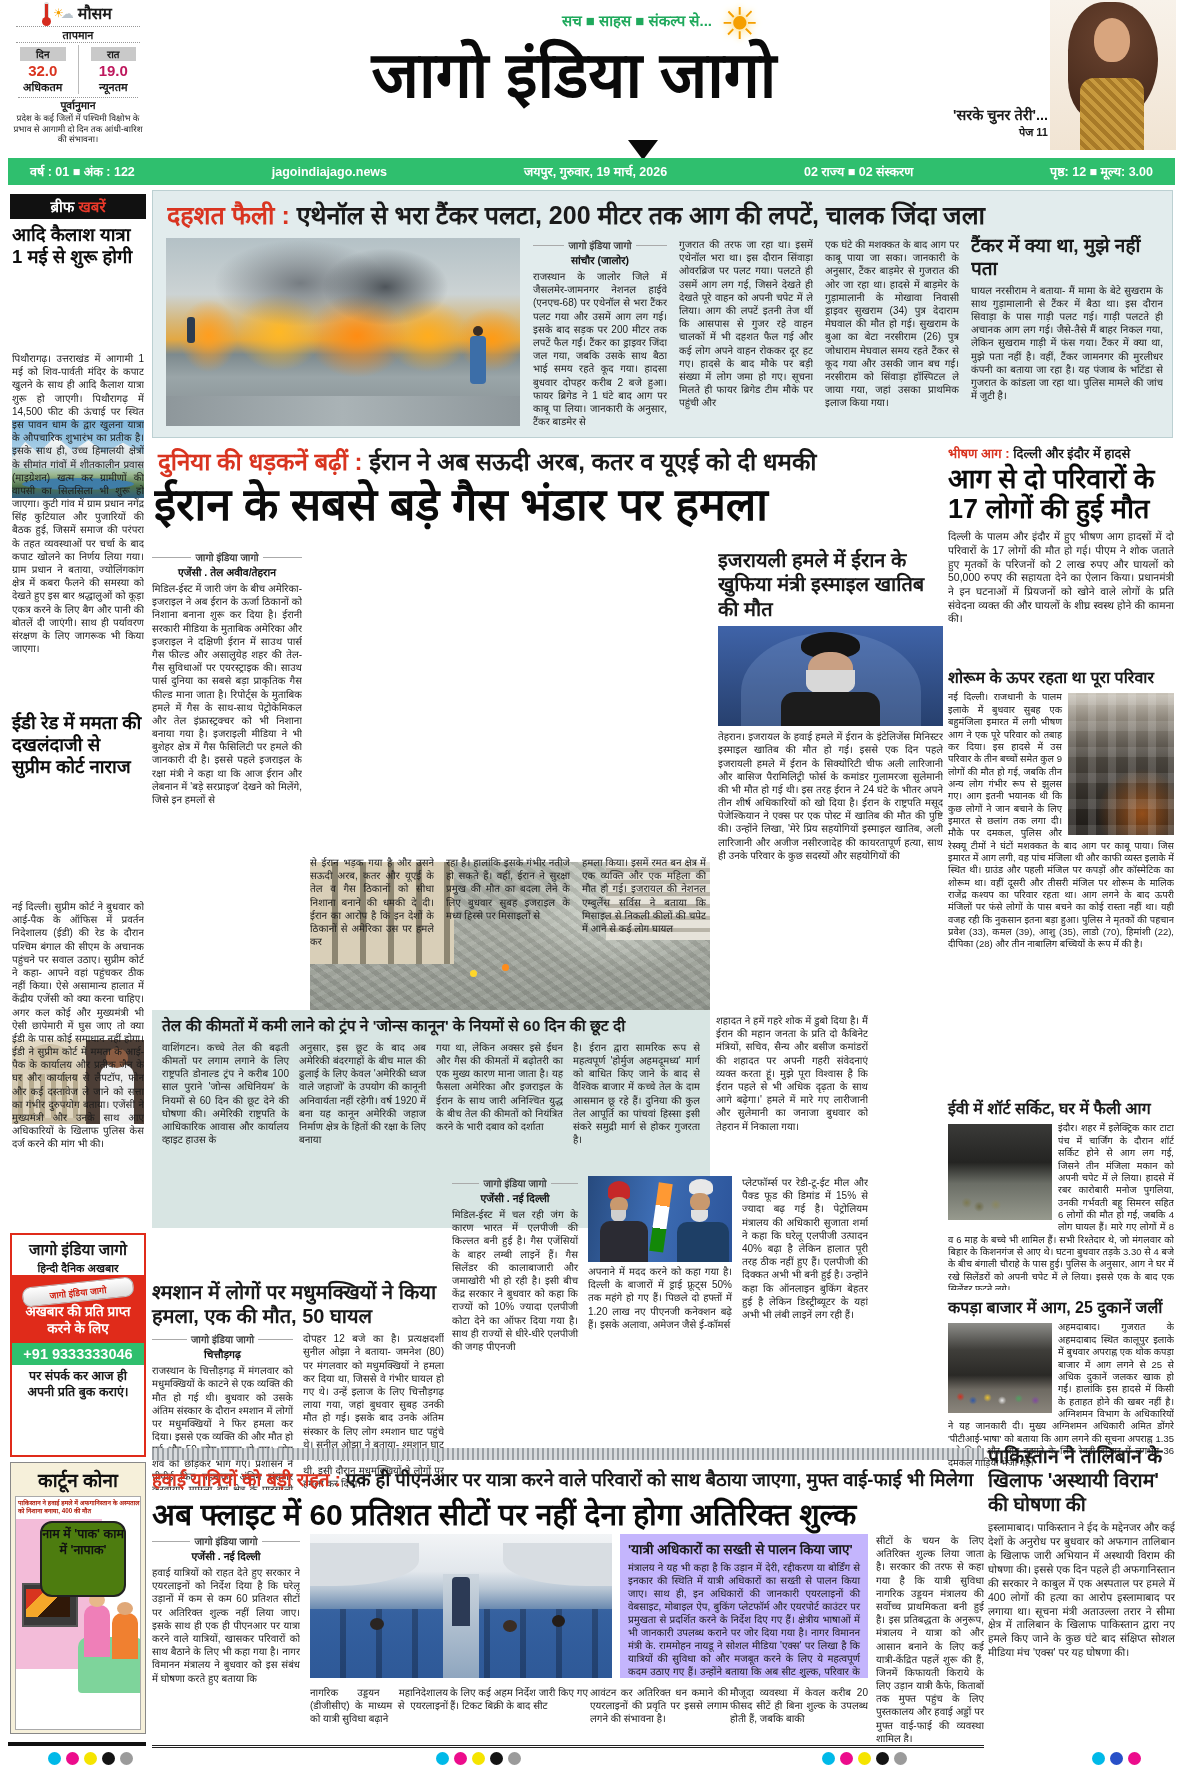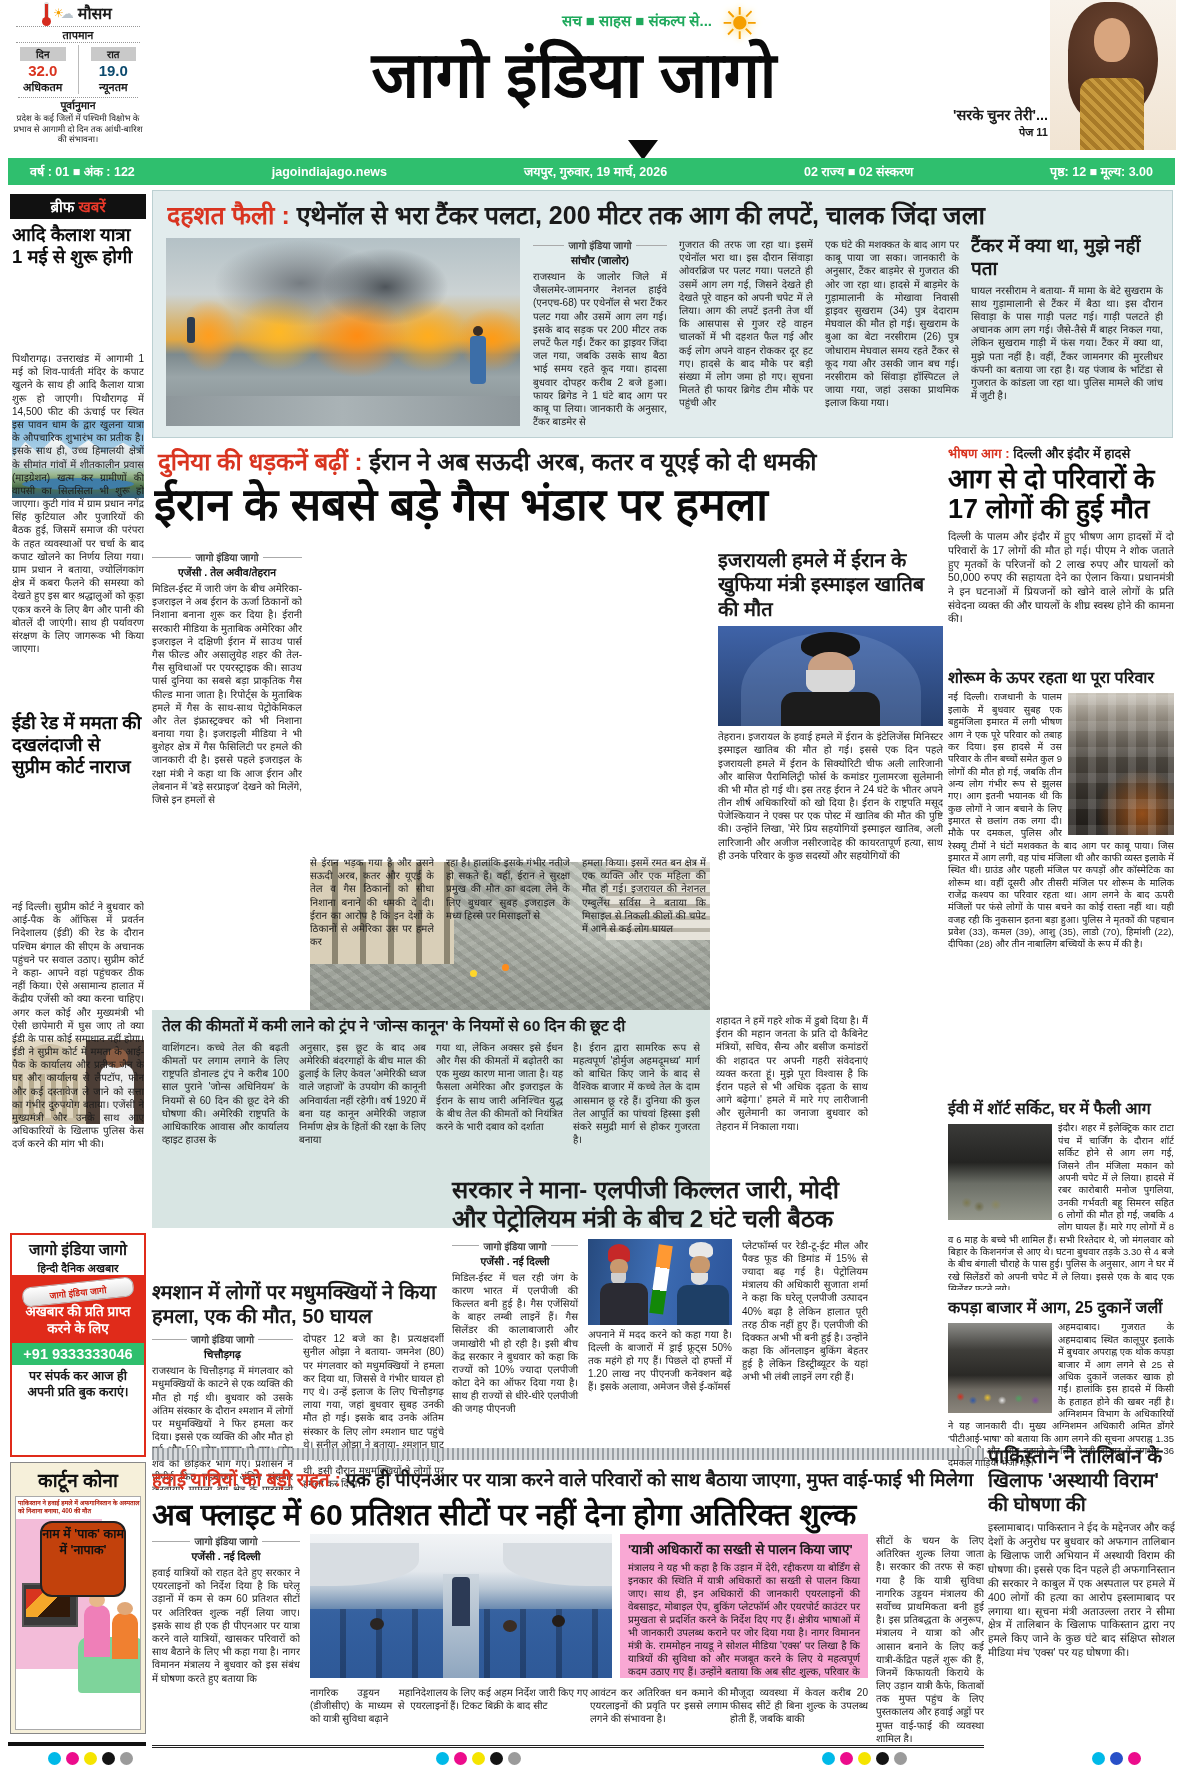--- a/index.html
+++ b/index.html
@@ -221,7 +221,7 @@
       </div>
       <div>
         <div class="w-tag">रात</div>
-        <div class="w-val" style="color:#0c4a6e">19.0</div>
+        <div class="w-val" style="color:#be185d">19.0</div>
         <div class="w-sub">न्यूनतम</div>
       </div>
     </div>

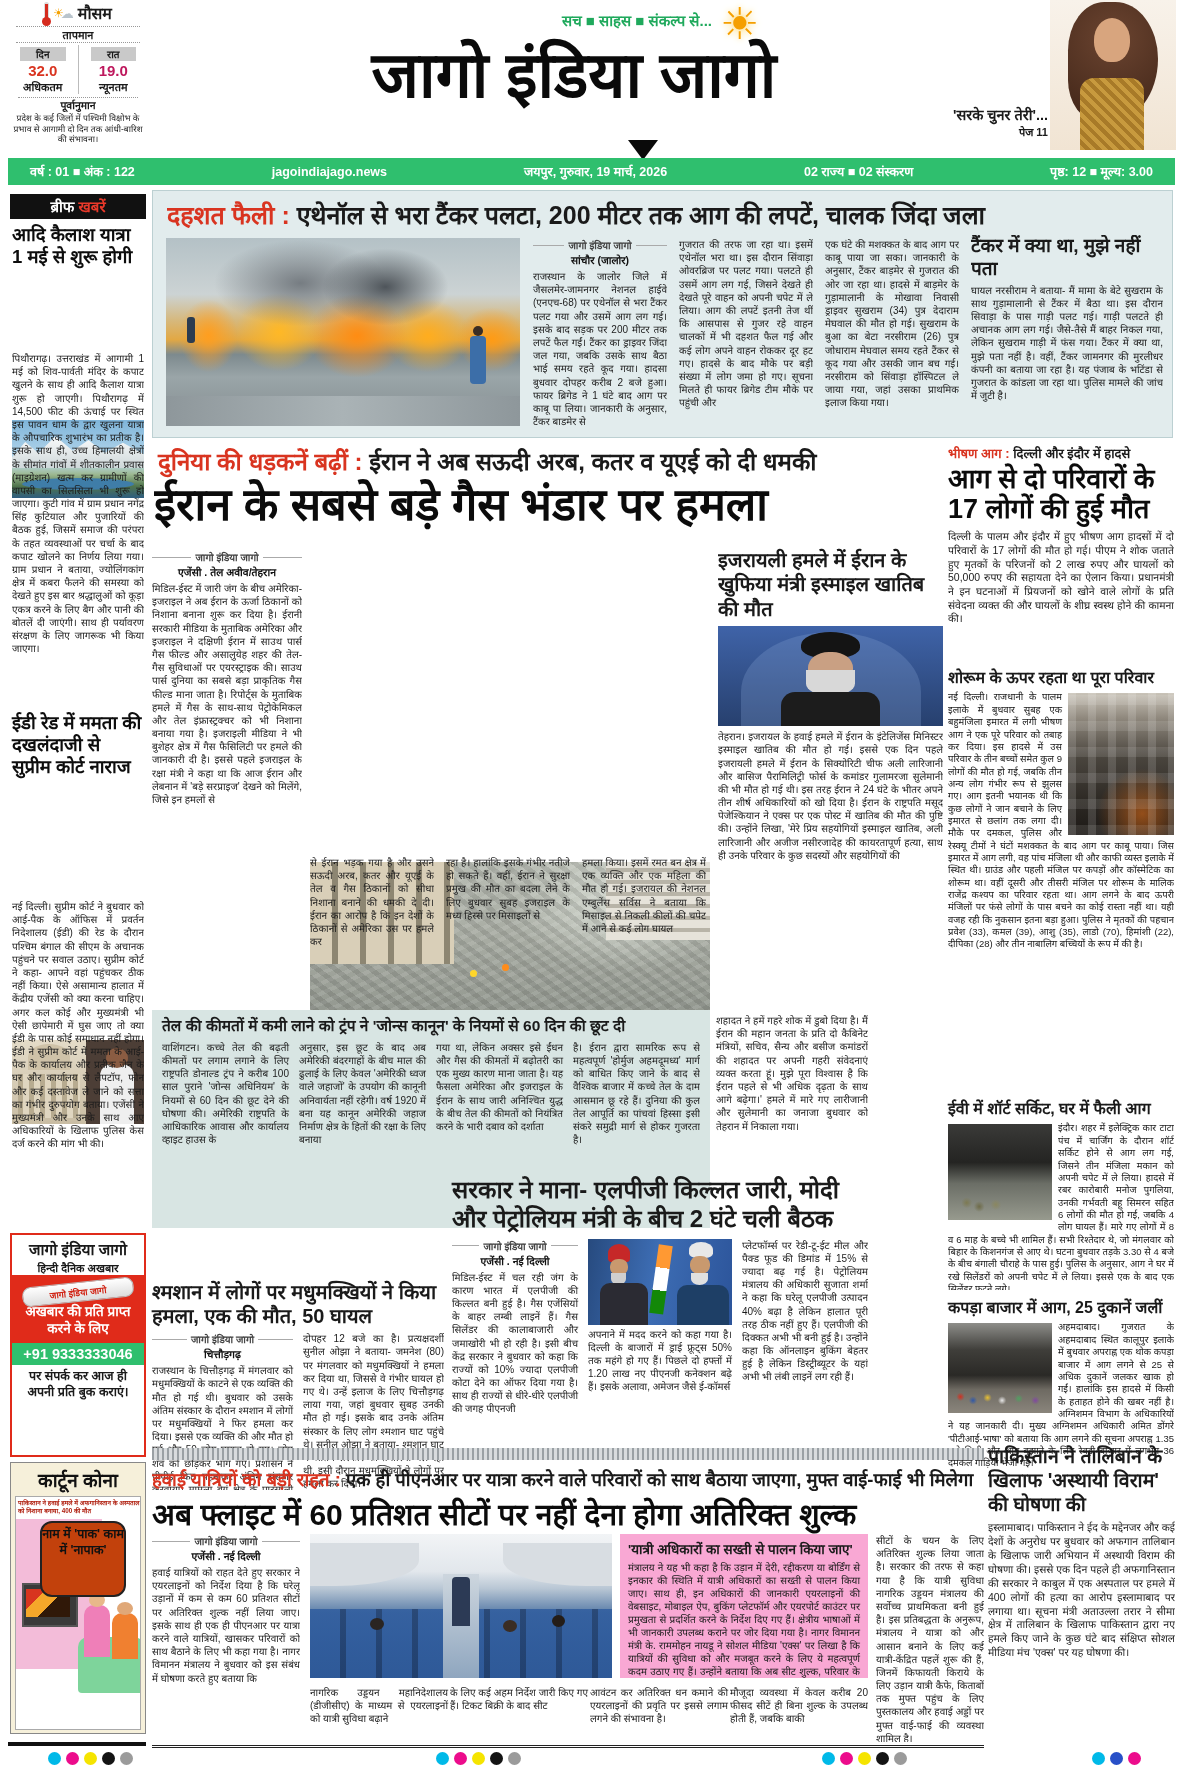--- a/index.html
+++ b/index.html
@@ -403,7 +403,6 @@
   </div>
 
   <div class="abs lpg">
-    <div class="lpg-hl">सरकार ने माना- एलपीजी किल्लत जारी, मोदी और पेट्रोलियम मंत्री के बीच 2 घंटे चली बैठक</div>
     <div class="lpg-row">
       <div style="flex:0 0 126px;">
         <div class="src">जागो इंडिया जागो</div>

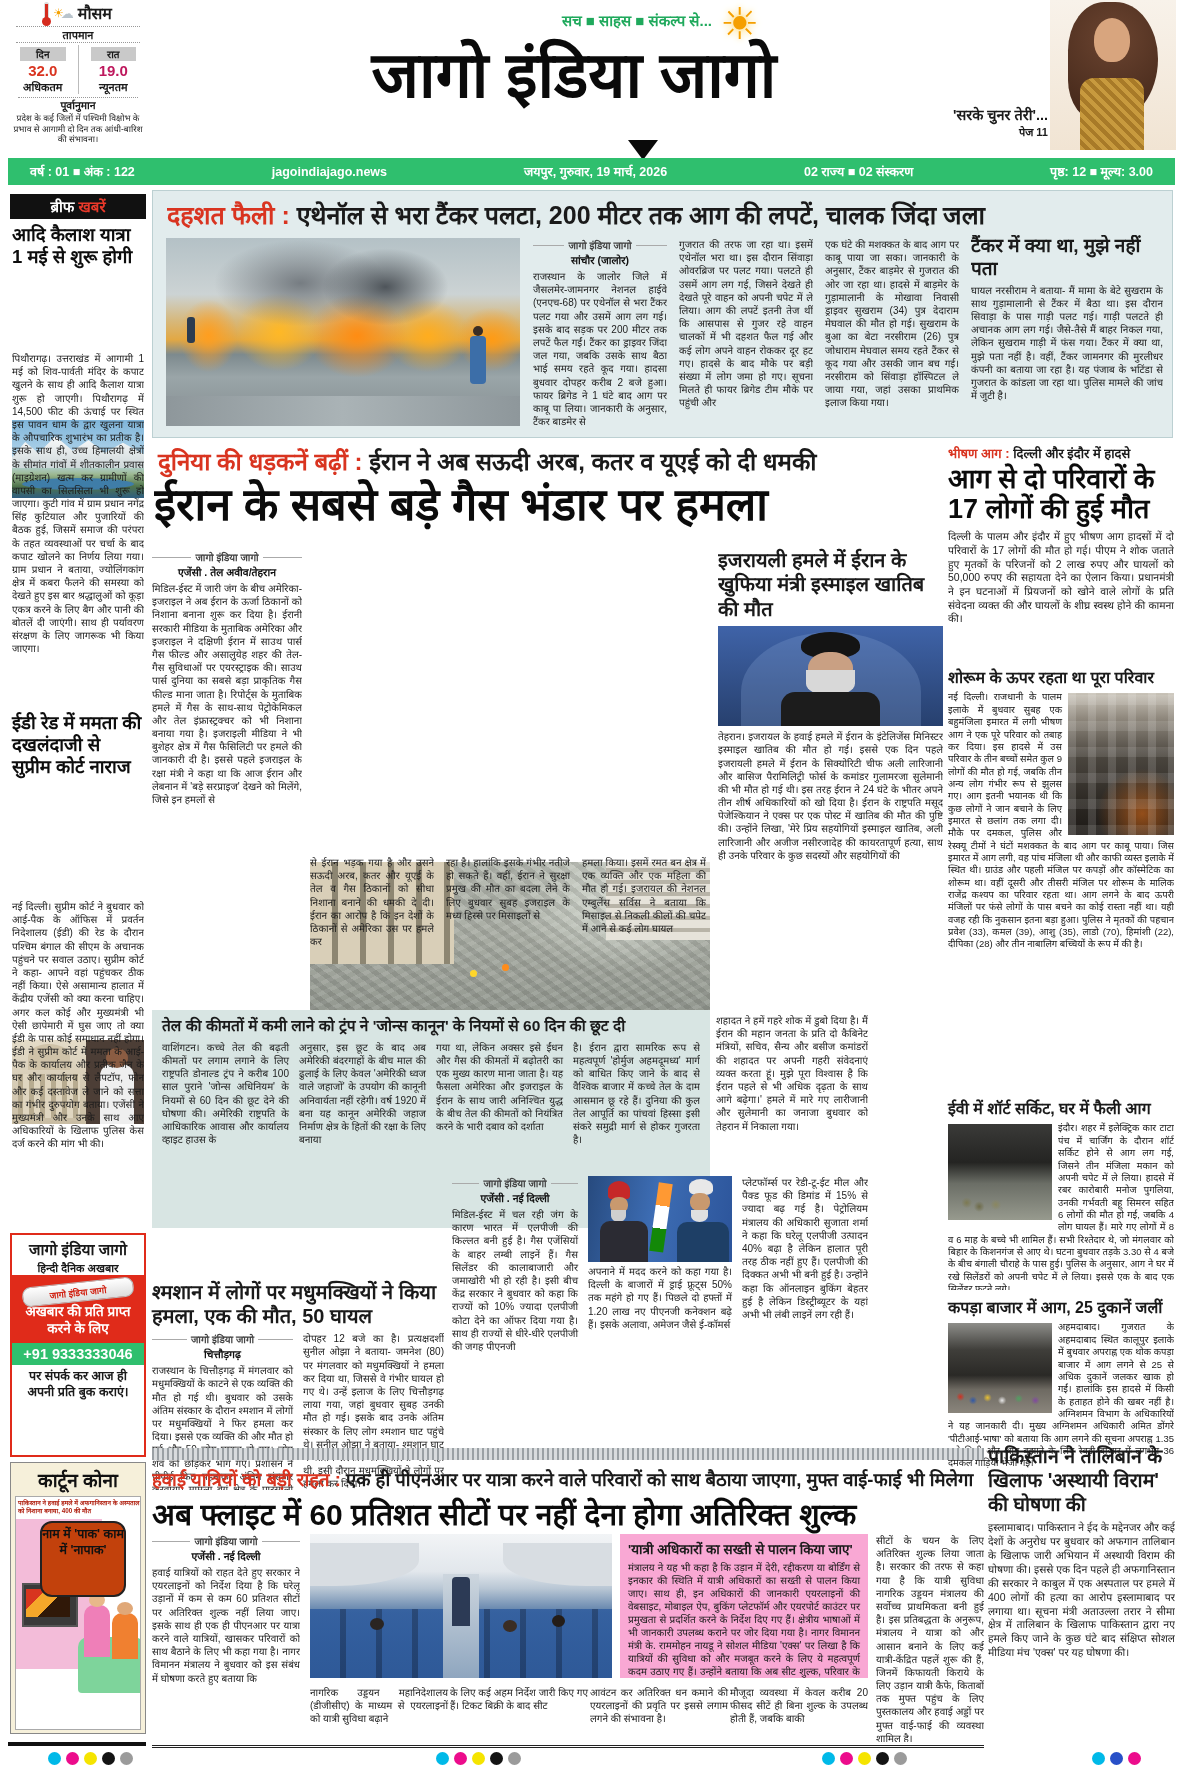--- a/index.html
+++ b/index.html
@@ -77,7 +77,7 @@
   .ct-f1::before { content:""; position:absolute; left:5px; top:-12px; width:16px; height:14px; border-radius:50%; background:#e8b88a; }
   .ct-f2 { left:96px; top:116px; width:26px; height:46px; background:#f08030; border-radius:10px 10px 0 0; }
   .ct-f2::before { content:""; position:absolute; left:5px; top:-11px; width:16px; height:13px; border-radius:50%; background:#e0a878; }
-  .ct-bub { left:24px; top:24px; width:86px; height:76px; background:#c2410c; border:2px solid #222; border-radius:12px; font-size:12.5px; font-weight:bold; text-align:center; line-height:1.25; padding-top:4px; color:#111; }
+  .ct-bub { left:24px; top:24px; width:86px; height:76px; background:#4d7c0f; border:2px solid #222; border-radius:12px; font-size:12.5px; font-weight:bold; text-align:center; line-height:1.25; padding-top:4px; color:#111; }
   .sb-rule { left:8px; top:1742px; width:138px; height:4px; background:#111; }
   
   .tanker { left:152px; top:190px; width:1021px; height:248px; background:#e2eced; border:1px solid #bcd0d2; }

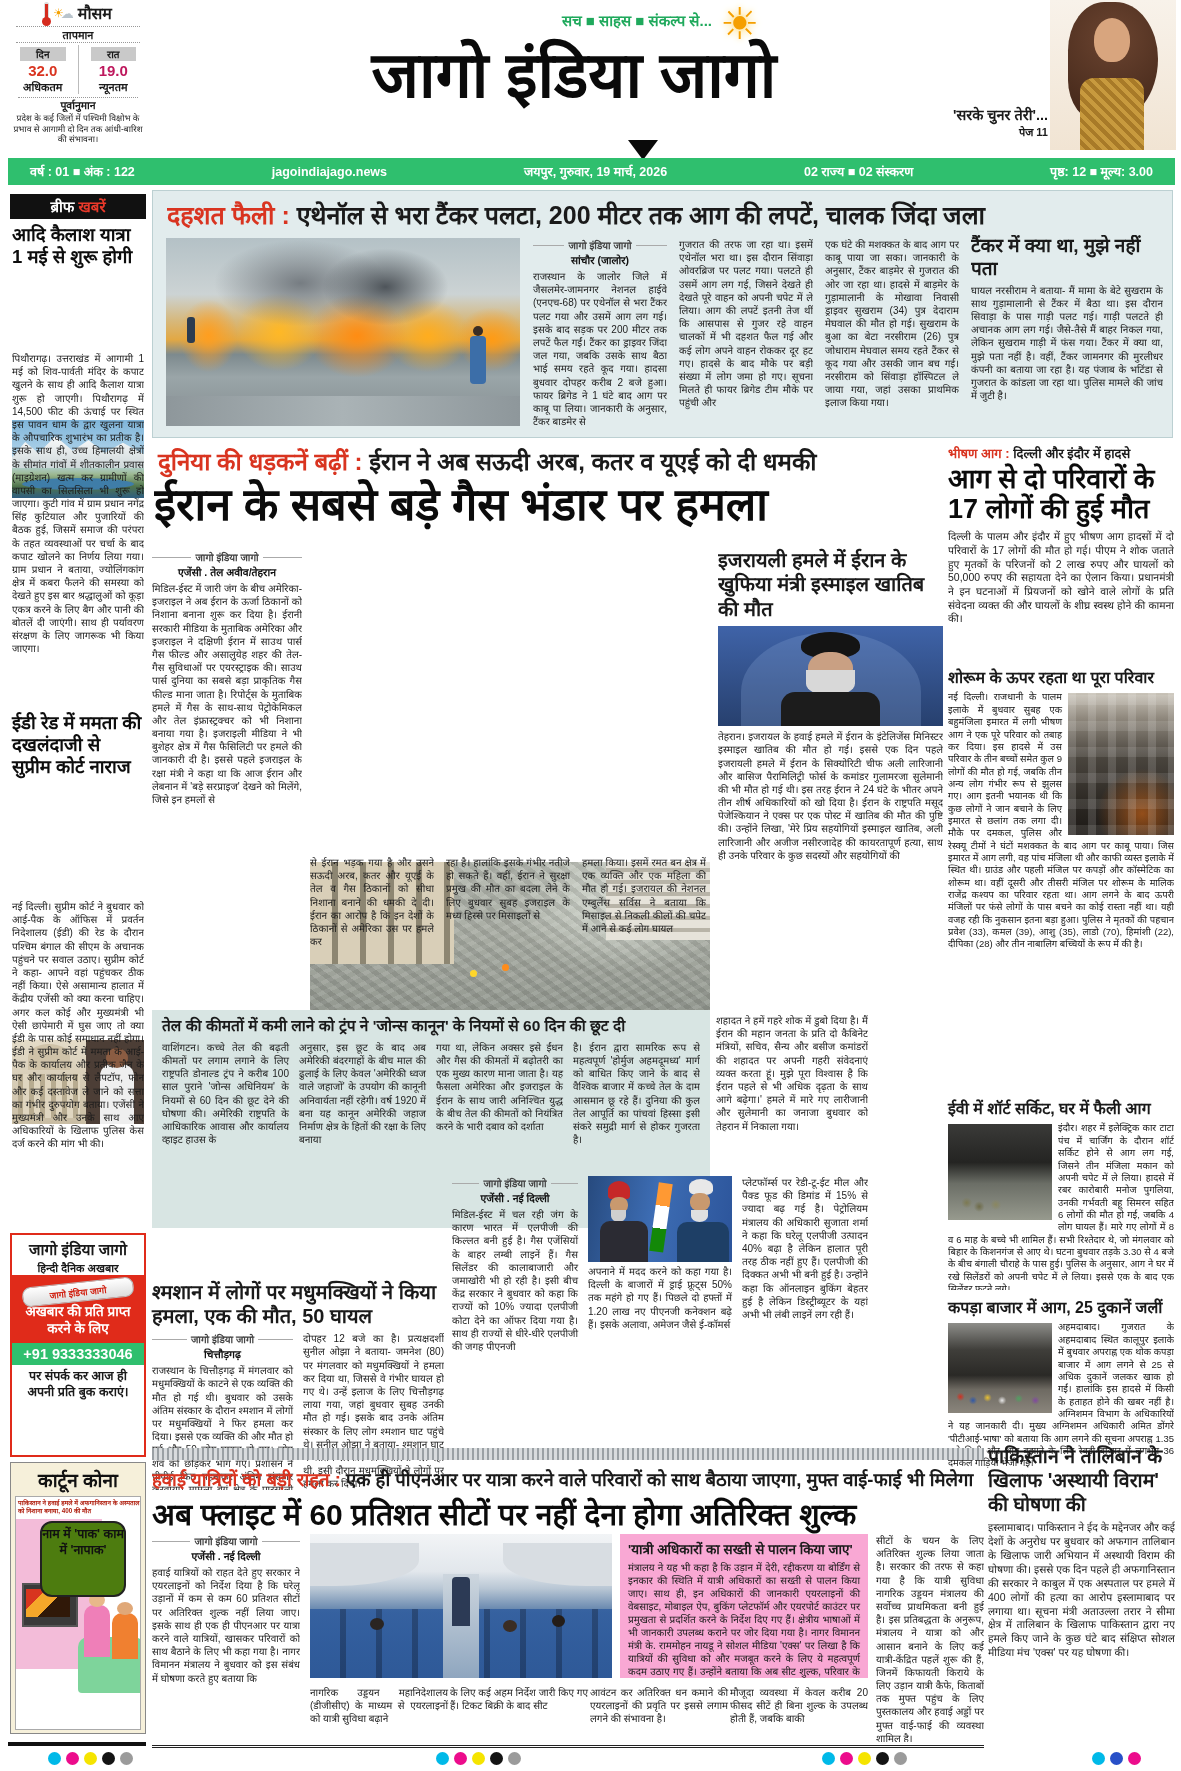--- a/index.html
+++ b/index.html
@@ -189,7 +189,7 @@
   .cabin .h1 { left:20%; top:58%; width:14px; height:12px; border-radius:50%; background:#2a2522; }
   .cabin .h2 { left:64%; top:60%; width:14px; height:12px; border-radius:50%; background:#3a2d24; }
   .cabin .h3 { left:80%; top:56%; width:13px; height:12px; border-radius:50%; background:#241d18; }
-  .quote { position:absolute; left:468px; top:86px; width:248px; height:144px; background:#f9a8d4; padding:6px 8px; overflow:hidden; }
+  .quote { position:absolute; left:468px; top:86px; width:248px; height:144px; background:#c4b5fd; padding:6px 8px; overflow:hidden; }
   .q-t { font-size:13.5px; font-weight:bold; margin-bottom:3px; }
   .q-b { font-size:10px; line-height:1.3; text-align:justify; }
   .fl-right { position:absolute; left:724px; top:86px; width:108px; height:208px; }

